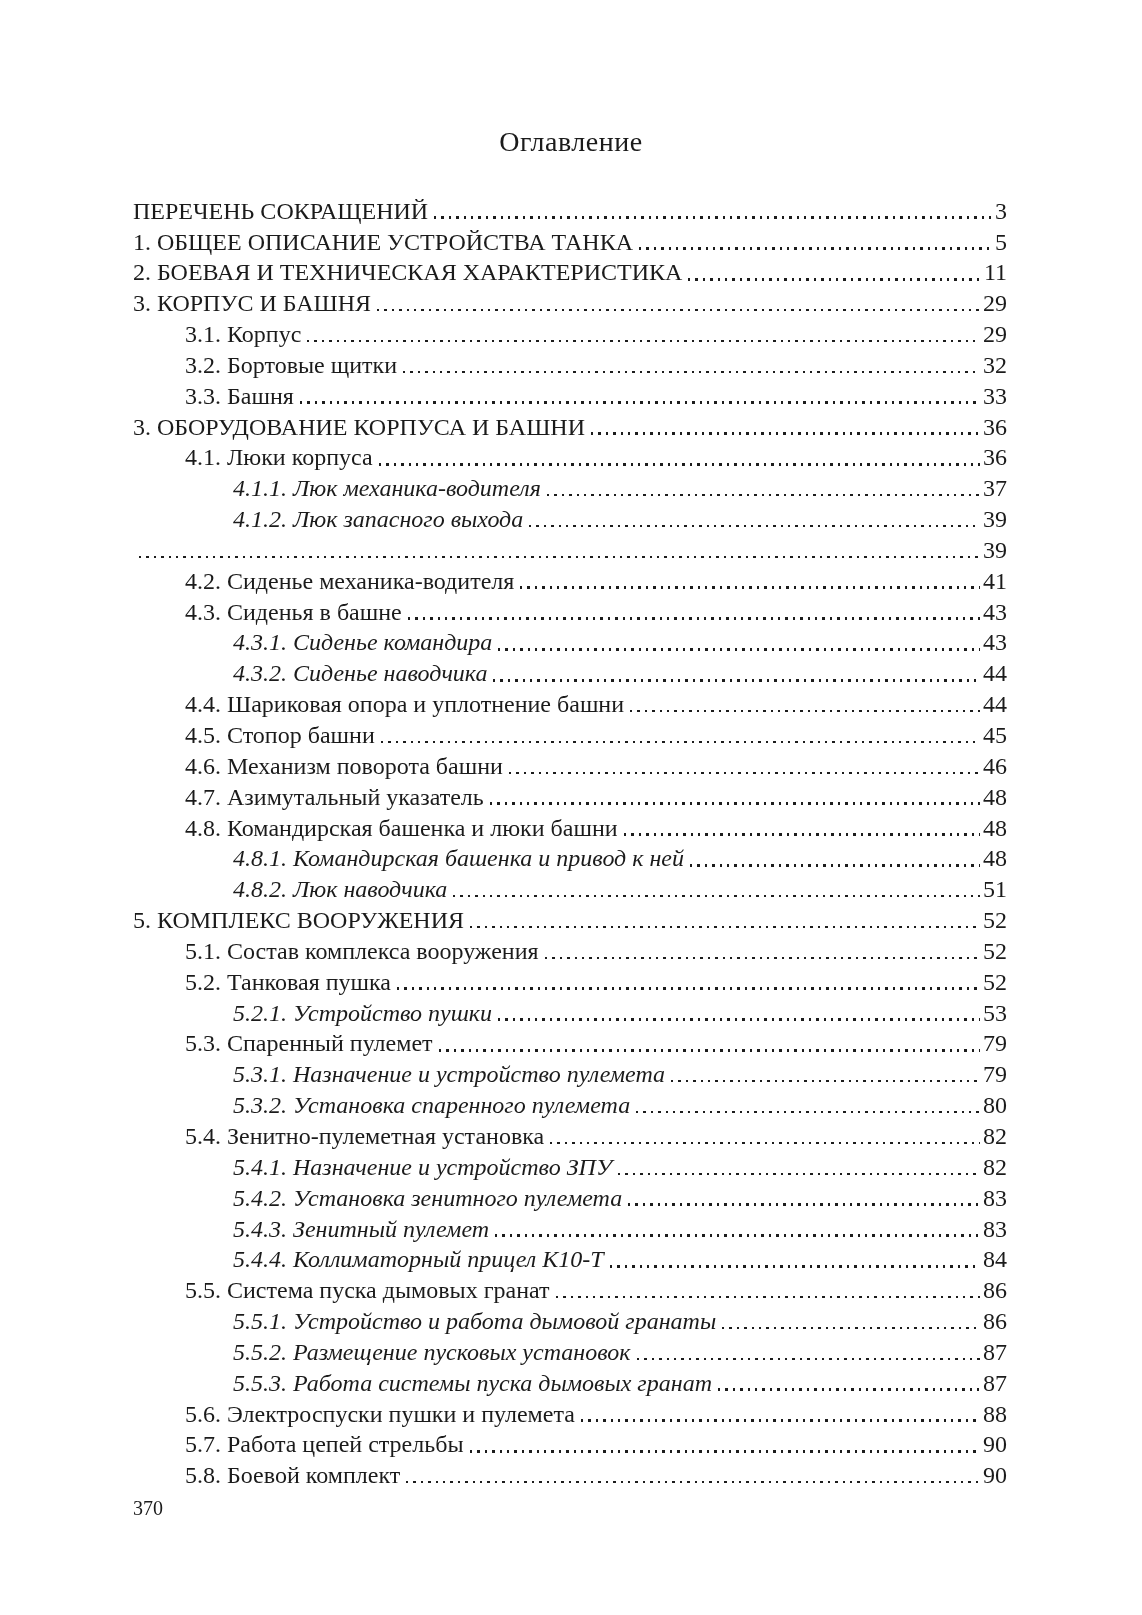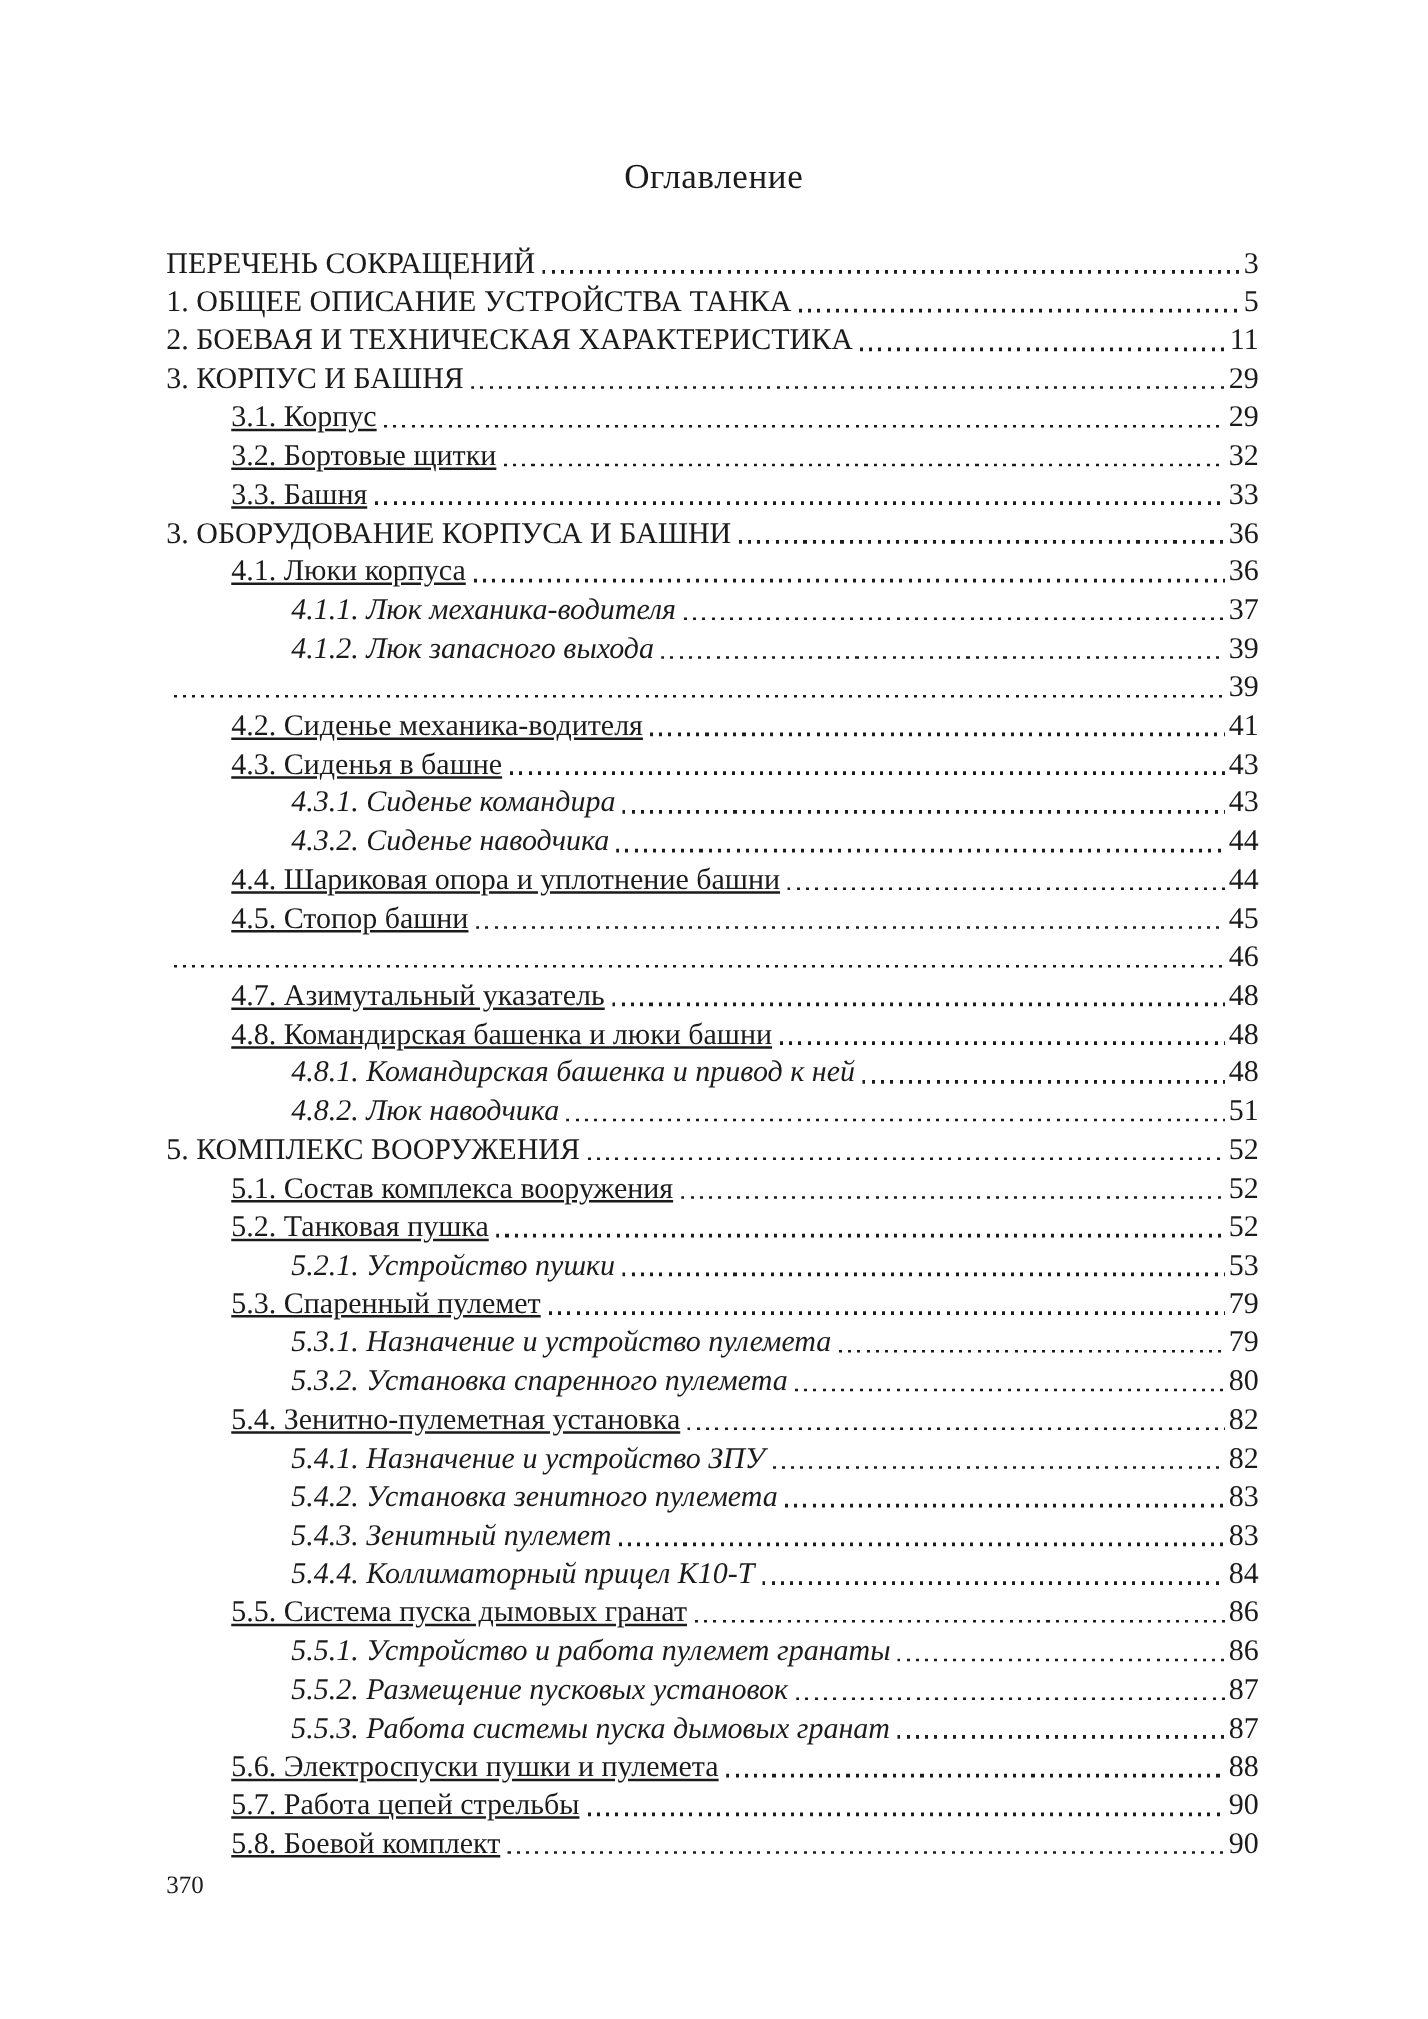--- a/index.html
+++ b/index.html
@@ -48,7 +48,7 @@
     line-height: 1.05;
     text-align: right;
   }
-  .toc-row.lvl1 .lab { padding-left: 52px; text-decoration: underline; }
+  .toc-row.lvl1 .lab { padding-left: 52px; }
   .toc-row.lvl2 .lab { padding-left: 100px; font-style: italic; }
   .toc-row .dots {
     flex: 1 1 auto;

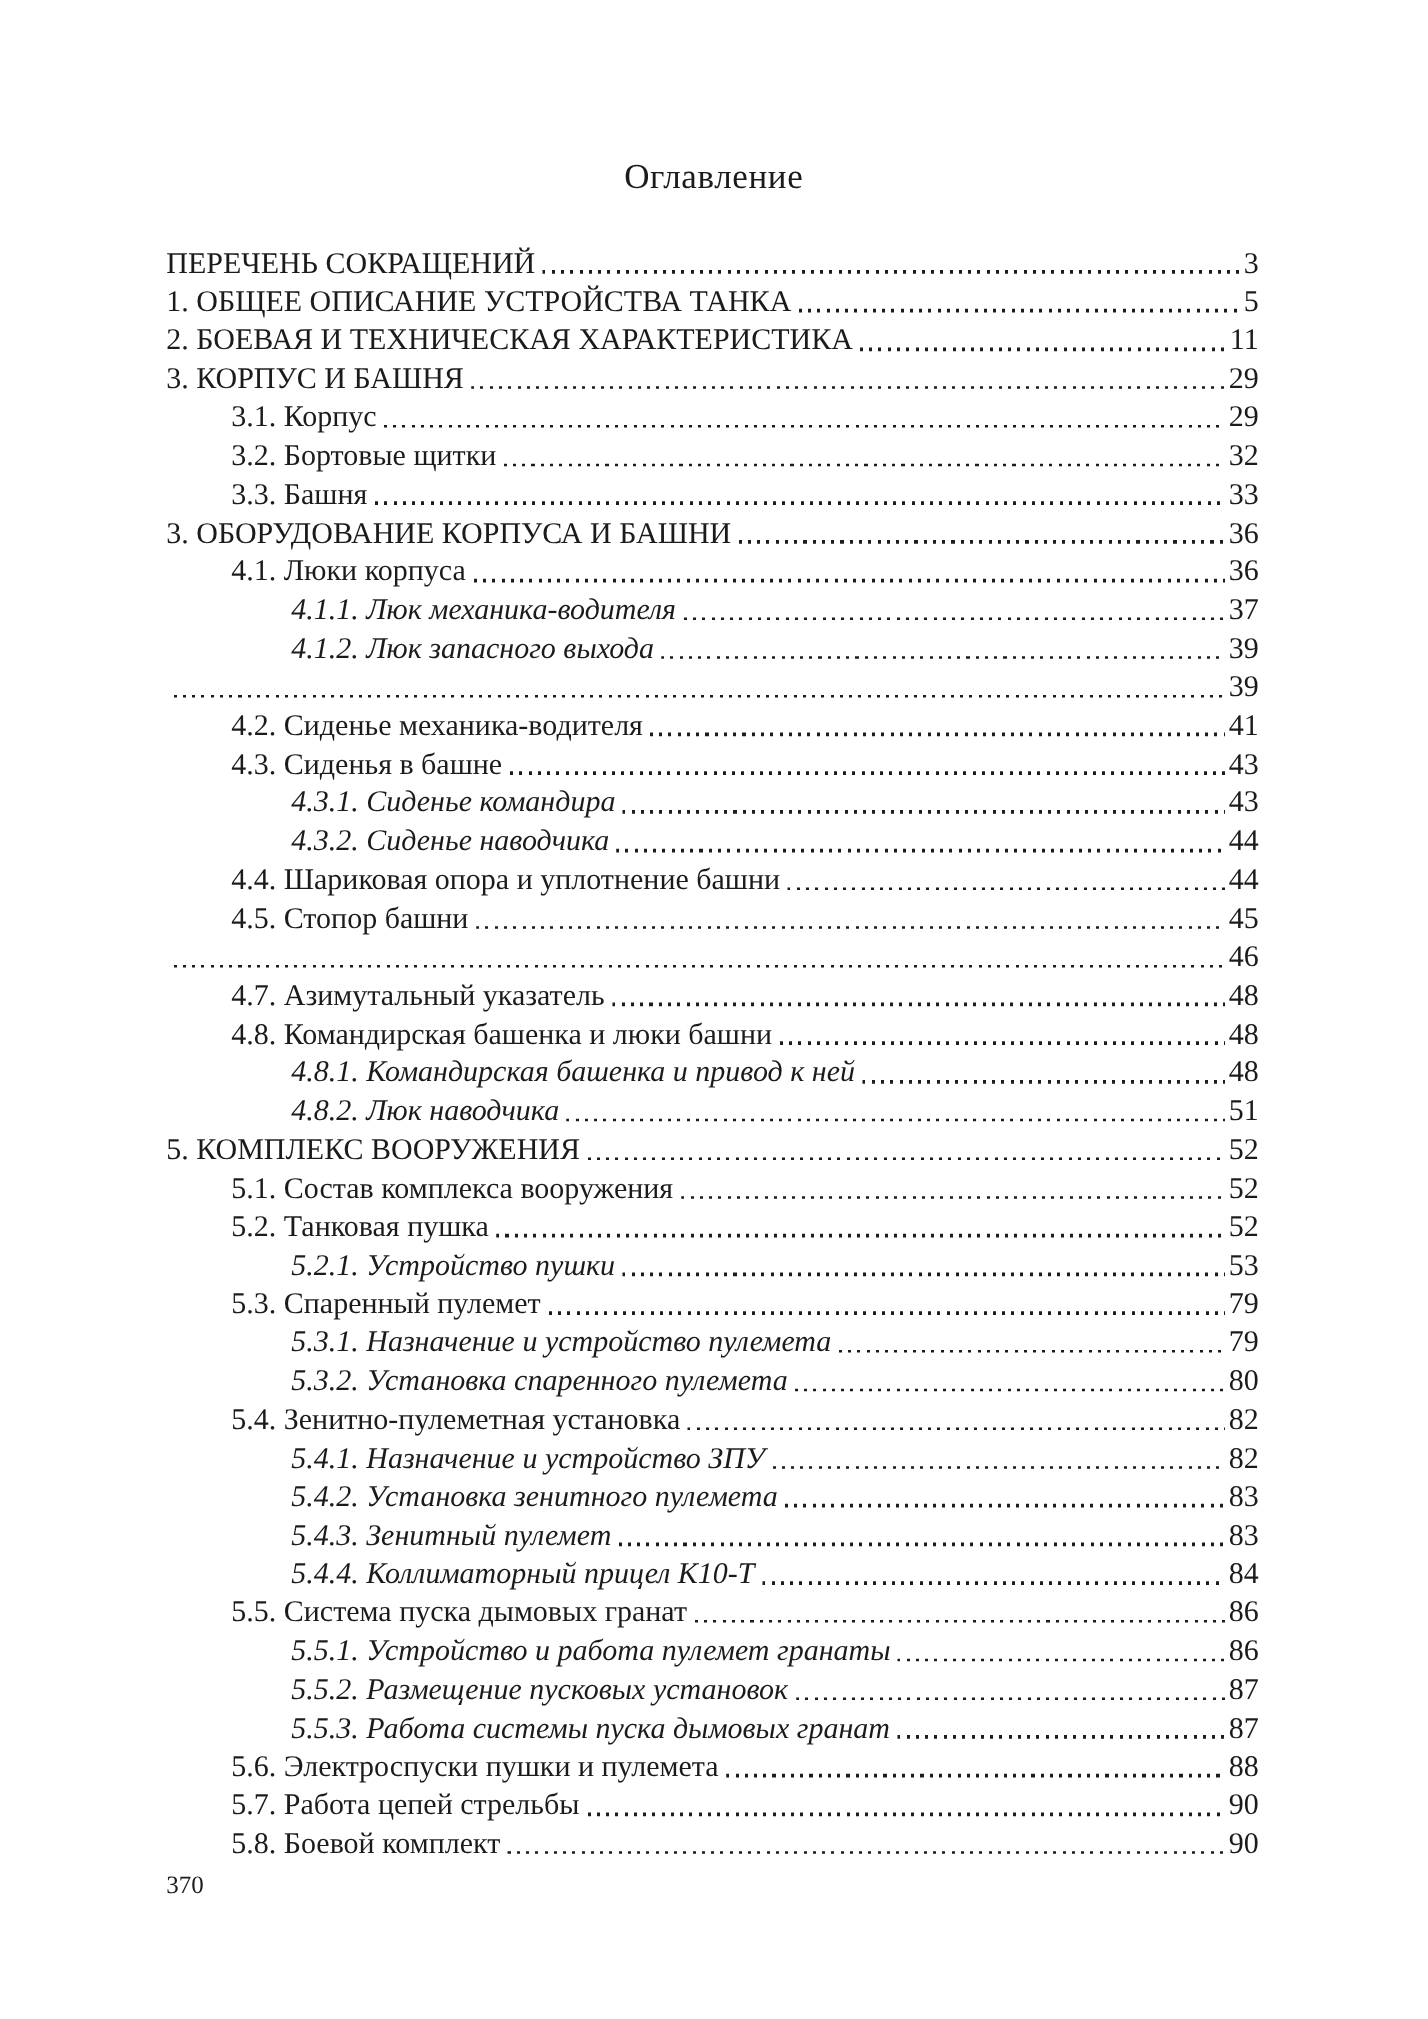--- a/index.html
+++ b/index.html
@@ -170,6 +170,7 @@
         <span class="pg">45</span>
       </div>
       <div class="toc-row lvl1">
+        <span class="lab">4.6. Механизм поворота башни</span>
         <span class="dots"></span>
         <span class="pg">46</span>
       </div>

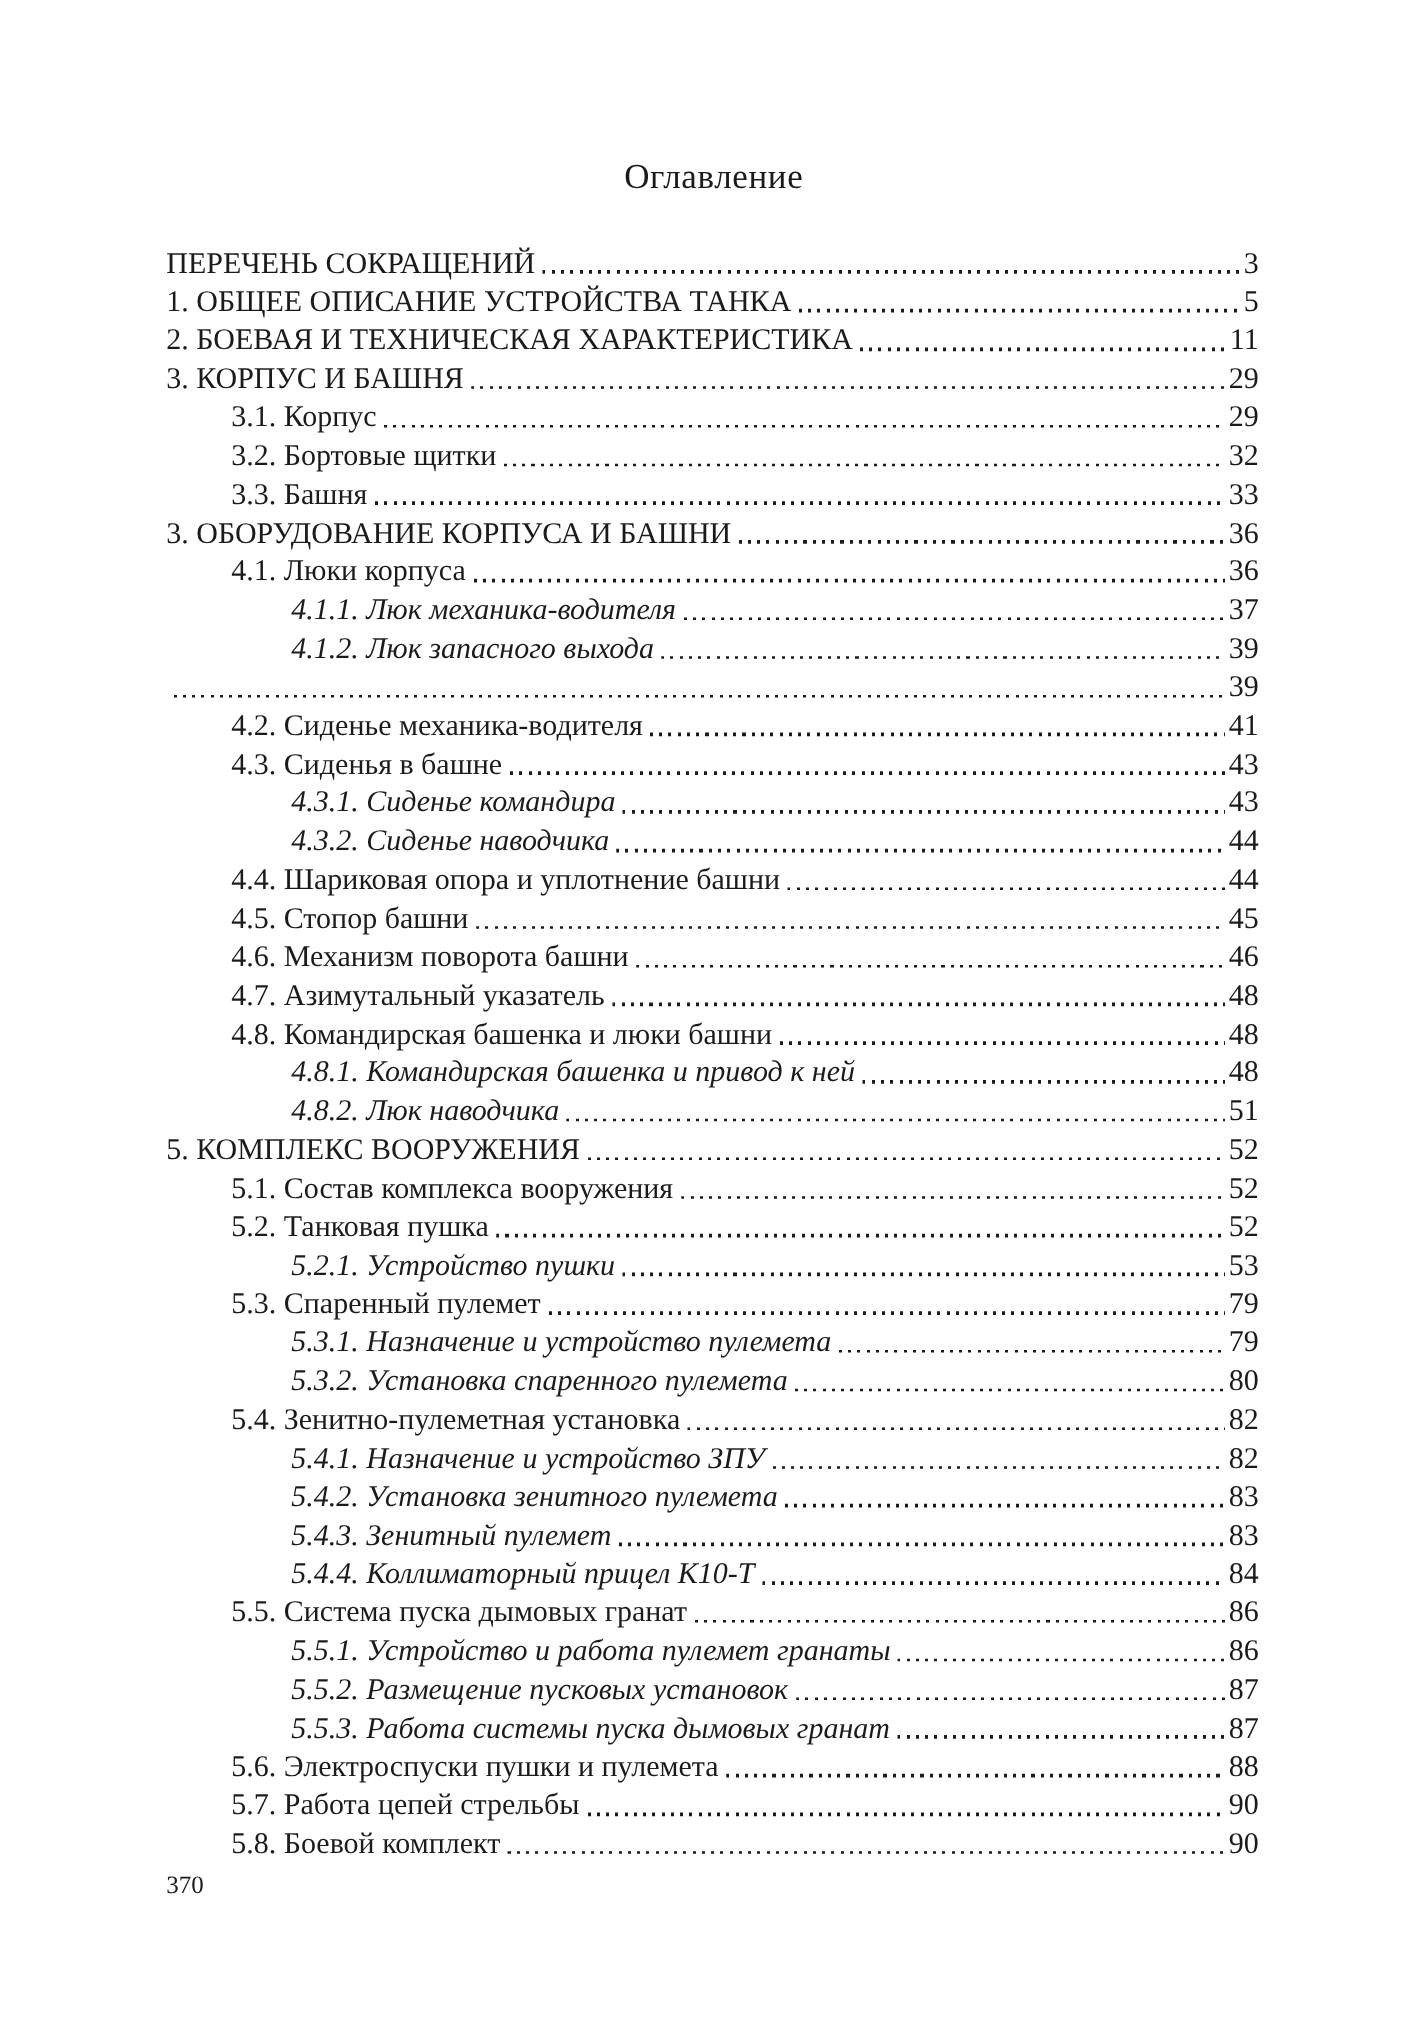--- a/index.html
+++ b/index.html
@@ -260,7 +260,7 @@
         <span class="pg">86</span>
       </div>
       <div class="toc-row lvl2">
-        <span class="lab">5.5.1. Устройство и работа пулемет гранаты</span>
+        <span class="lab">5.5.1. Устройство и работа дымовой гранаты</span>
         <span class="dots"></span>
         <span class="pg">86</span>
       </div>

